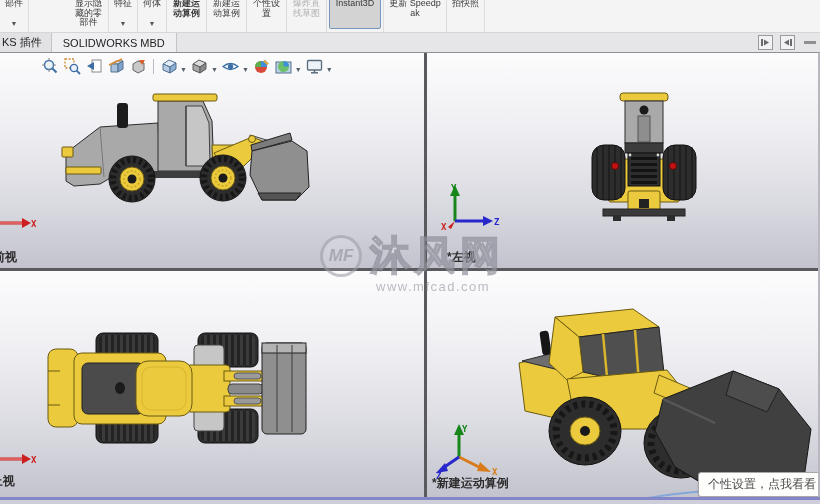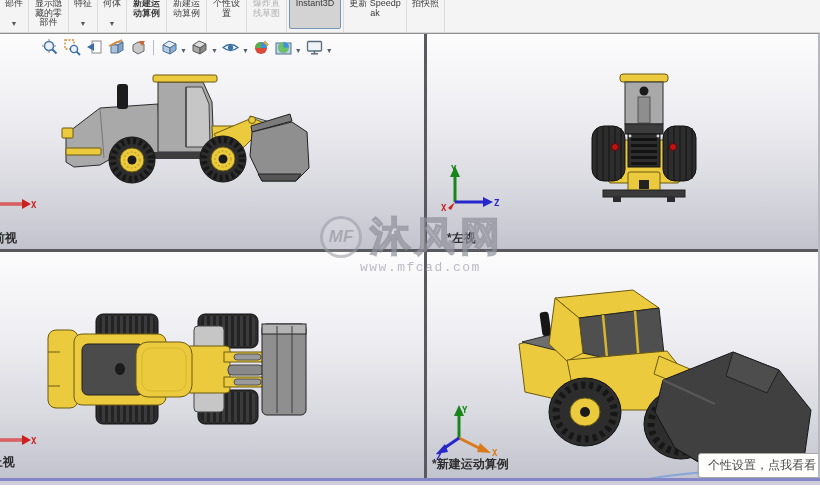--- a/index.html
+++ b/index.html
@@ -92,7 +92,7 @@
     </div>
     <div class="rb-sep"></div>
     <div class="rb-item">
-      <div class="rb-label" style="width:29px;">显示隐藏的零部件</div>
+      <div class="rb-label" style="width:29px;margin-left:40px;">显示隐藏的零部件</div>
     </div>
     <div class="rb-sep"></div>
     <div class="rb-item">

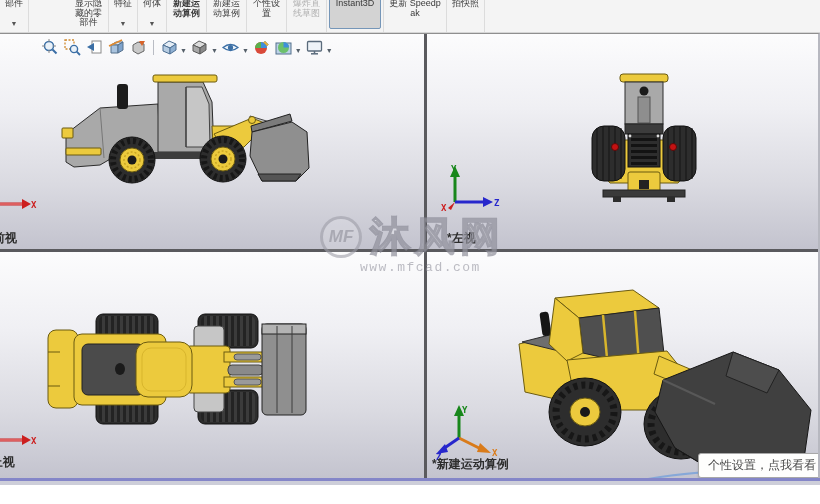--- a/index.html
+++ b/index.html
@@ -135,6 +135,29 @@
     <div class="rb-sep"></div>
   </div>
 
+  <div class="tabbar">
+    <div class="tab first">
+      <span>KS 插件</span>
+    </div>
+    <div class="tab active">
+      <span>SOLIDWORKS MBD</span>
+    </div>
+    <div class="tab-controls">
+      <span class="wbtn">
+        <svg width="11" height="11" viewBox="0 0 11 11">
+            <rect x="1" y="2" width="2" height="7" fill="#6a6a6e"></rect>
+            <path d="M9,5.5 L4,2.5 L4,8.5 Z" fill="#6a6a6e"></path>
+          </svg>
+      </span>
+      <span class="wbtn">
+        <svg width="11" height="11" viewBox="0 0 11 11">
+            <rect x="8" y="2" width="2" height="7" fill="#6a6a6e"></rect>
+            <path d="M2,5.5 L7,2.5 L7,8.5 Z" fill="#6a6a6e"></path>
+          </svg>
+      </span>
+      <span class="dash"></span>
+    </div>
+  </div>
 
   <div class="graphics">
 

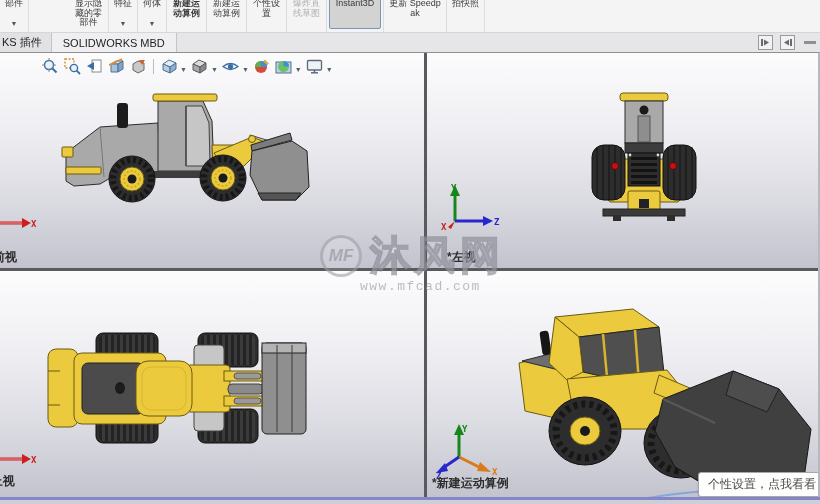--- a/index.html
+++ b/index.html
@@ -55,7 +55,7 @@
              font-size:17px; color:rgba(148,148,158,.65); background:rgba(255,255,255,.15); }
   .wm-brand { font-size:40px; font-weight:bold; letter-spacing:5px; color:rgba(255,255,255,.28);
               -webkit-text-stroke:1.6px rgba(128,128,140,.62); text-stroke:1.6px rgba(128,128,140,.62); }
-  .wm-url { margin:-4px 0 0 40px; font-size:13px; letter-spacing:1.5px; color:rgba(145,145,156,.6);font-family:Liberation Mono, monospace; }
+  .wm-url { margin:-4px 0 0 56px; font-size:13px; letter-spacing:1.5px; color:rgba(145,145,156,.6); }
 
   
   .tooltip { position:absolute; left:698px; top:419px; background:#fefefd; border:1px solid #a8a8a8;

